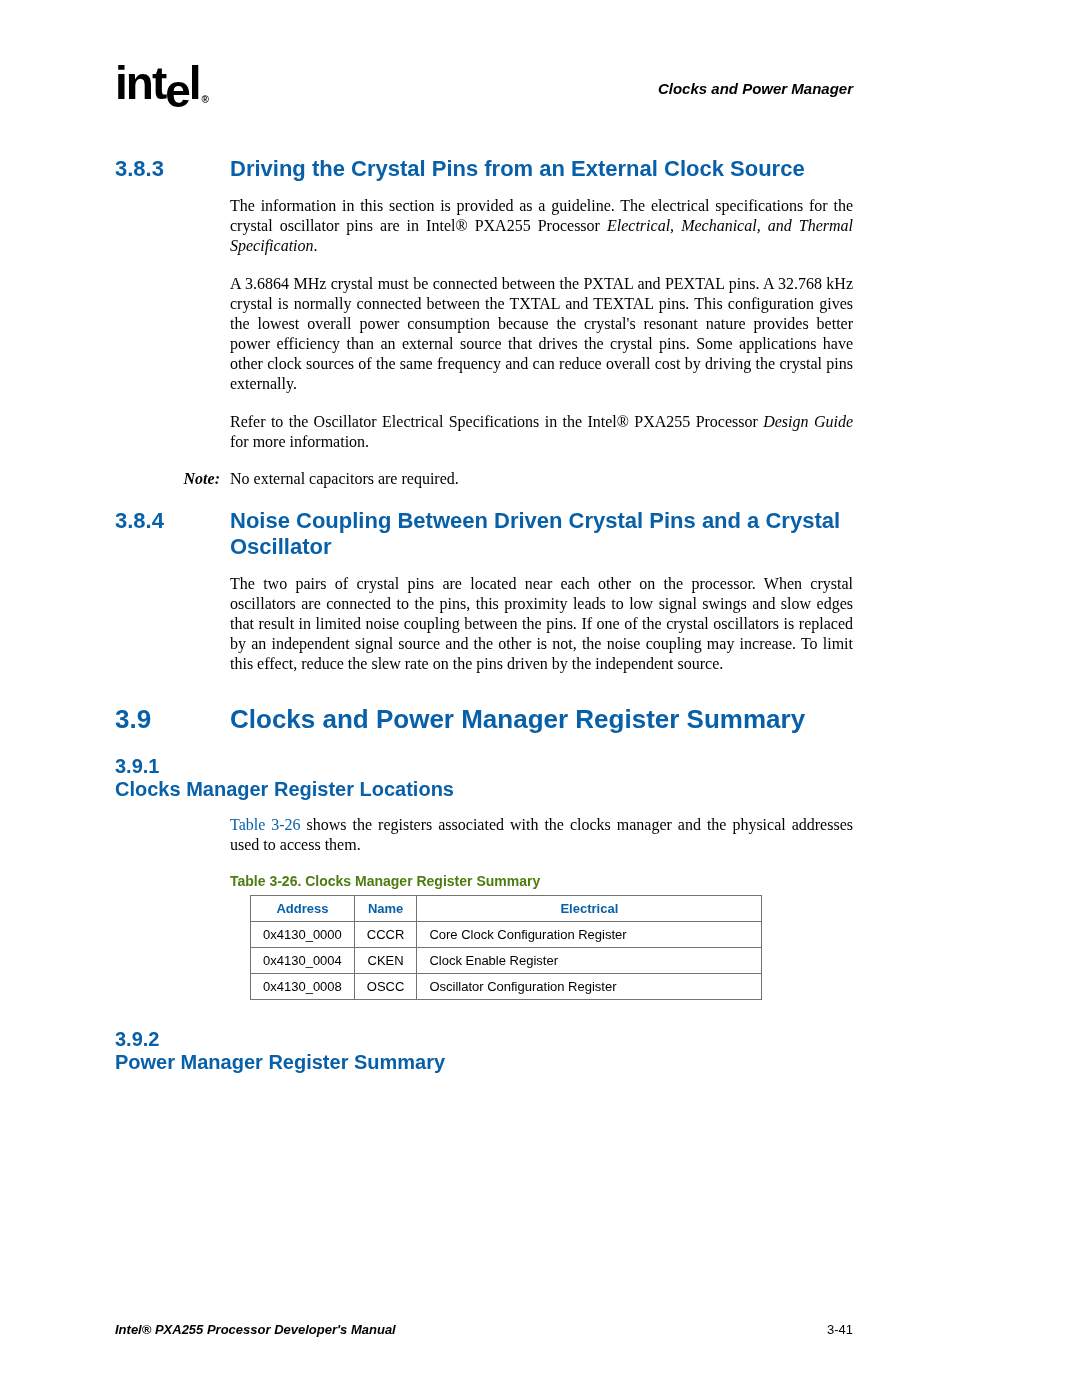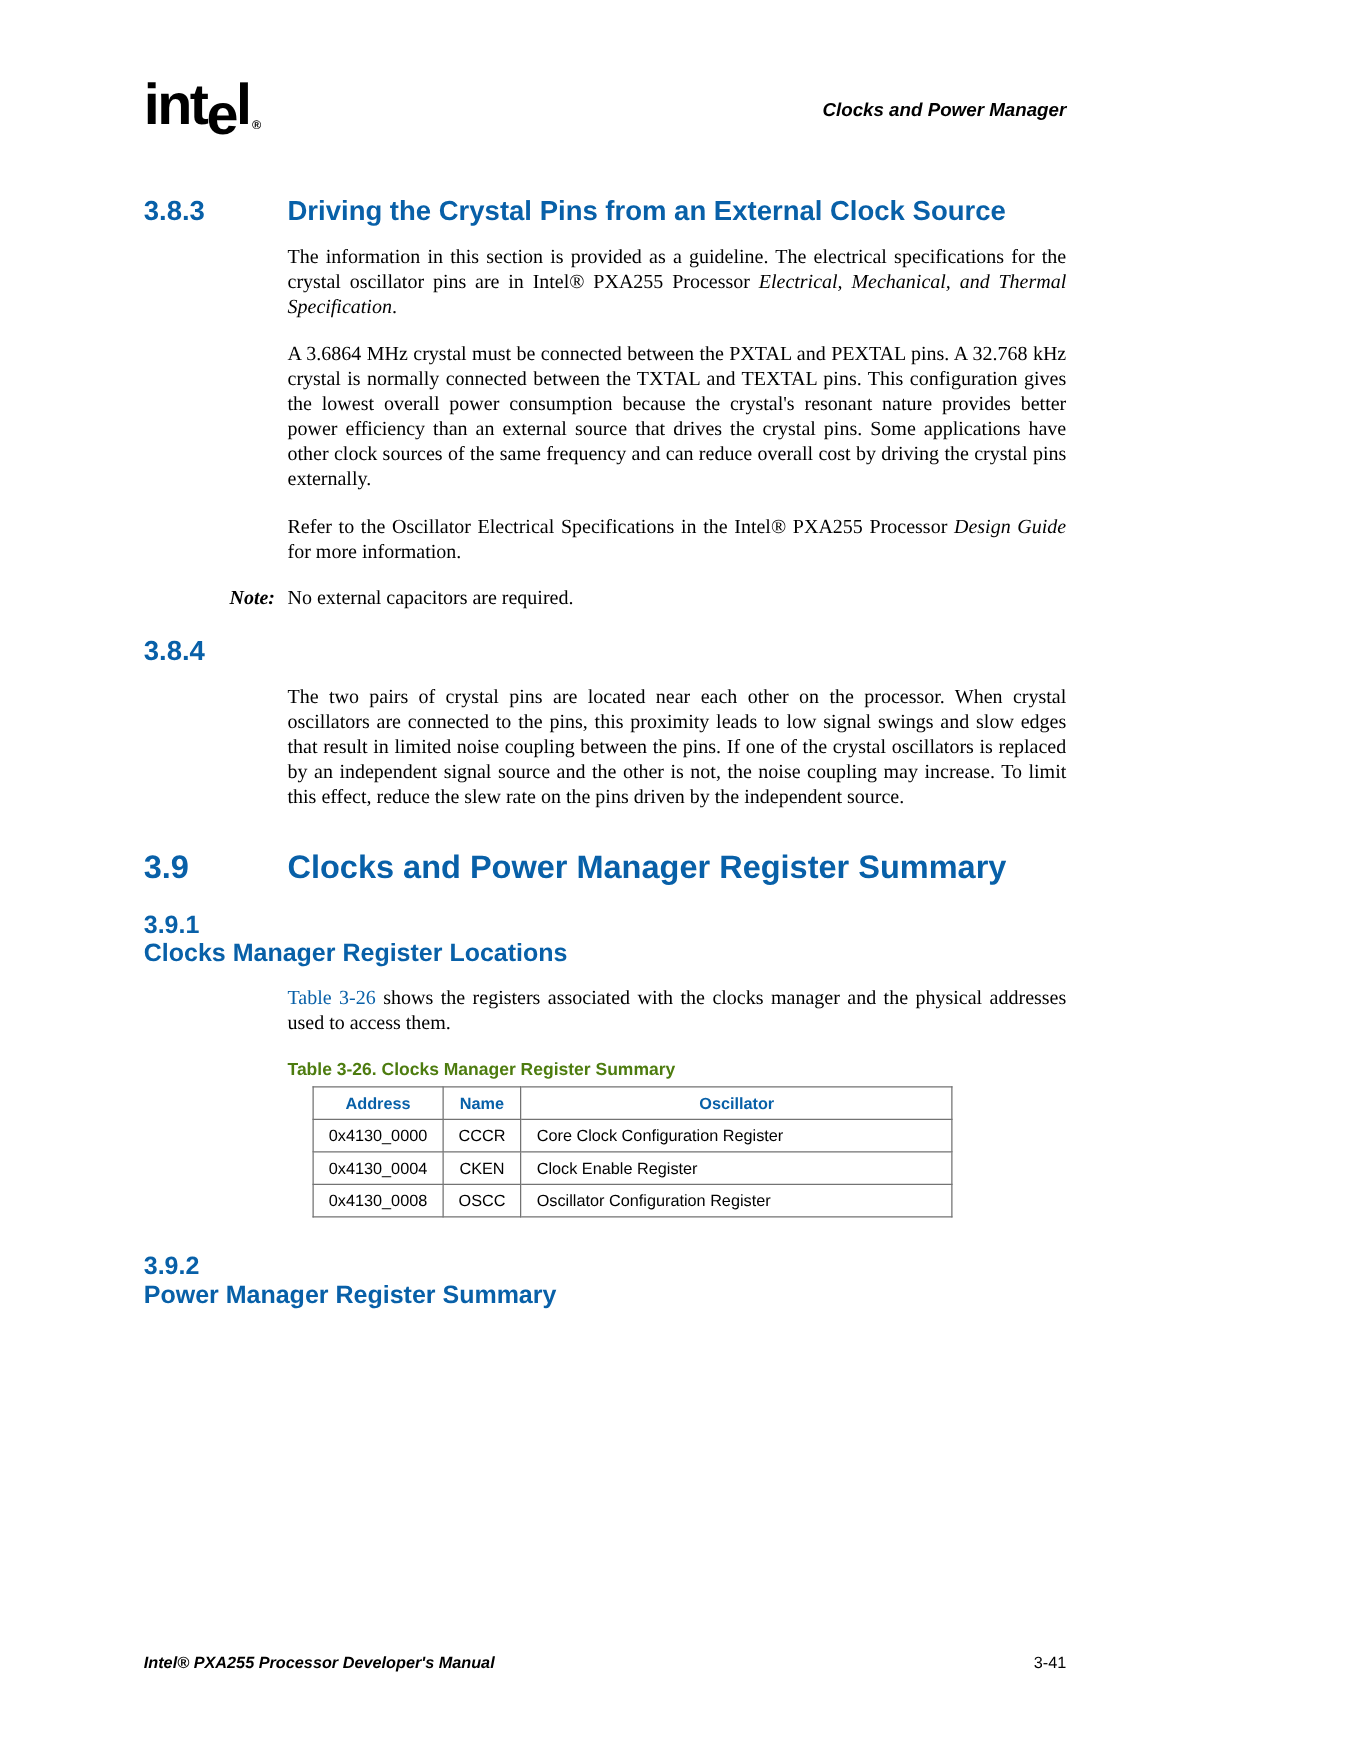--- a/index.html
+++ b/index.html
@@ -158,6 +158,7 @@
 
   <div class="h3">
     <div class="num-col">3.8.4</div>
+    <div class="title-col">Noise Coupling Between Driven Crystal Pins and a Crystal Oscillator</div>
   </div>
   <div class="body-text">The two pairs of crystal pins are located near each other on the processor. When crystal oscillators are connected to the pins, this proximity leads to low signal swings and slow edges that result in limited noise coupling between the pins. If one of the crystal oscillators is replaced by an independent signal source and the other is not, the noise coupling may increase. To limit this effect, reduce the slew rate on the pins driven by the independent source.</div>
 

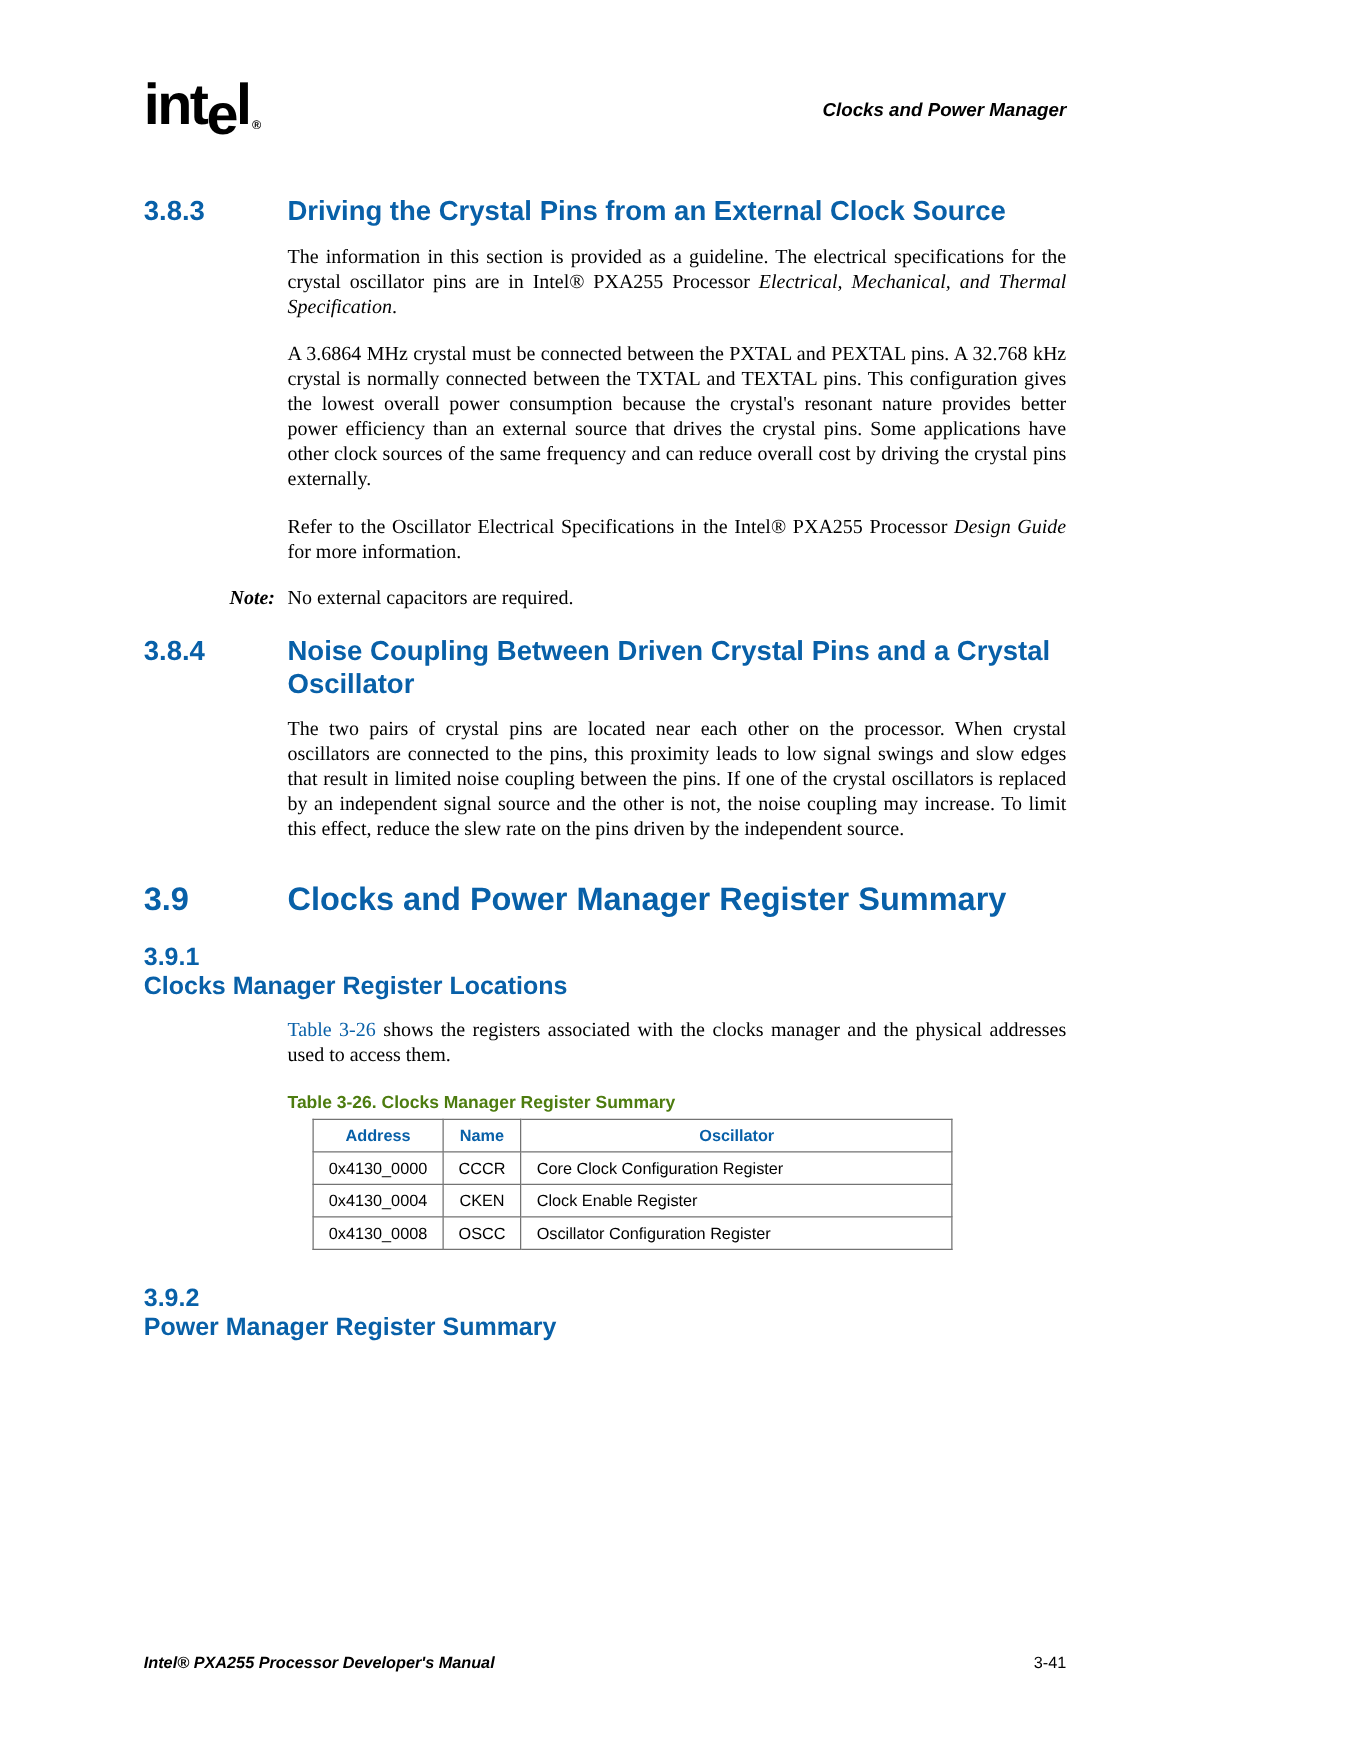--- a/index.html
+++ b/index.html
@@ -181,7 +181,7 @@
       <tr>
         <th>Address</th>
         <th>Name</th>
-        <th style="min-width:320px">Oscillator</th>
+        <th style="min-width:320px">Electrical</th>
       </tr>
     </thead>
     <tbody>

